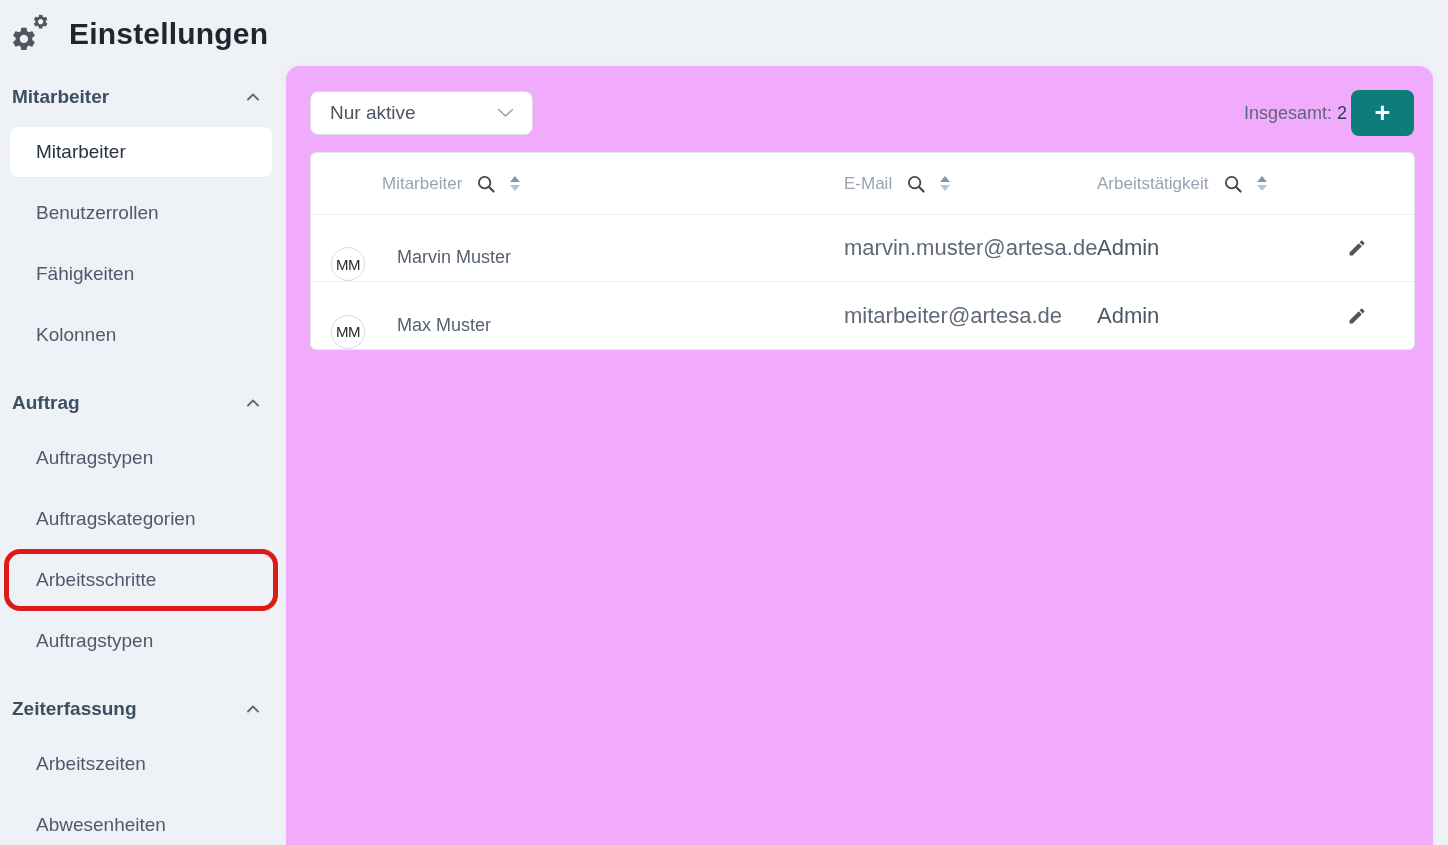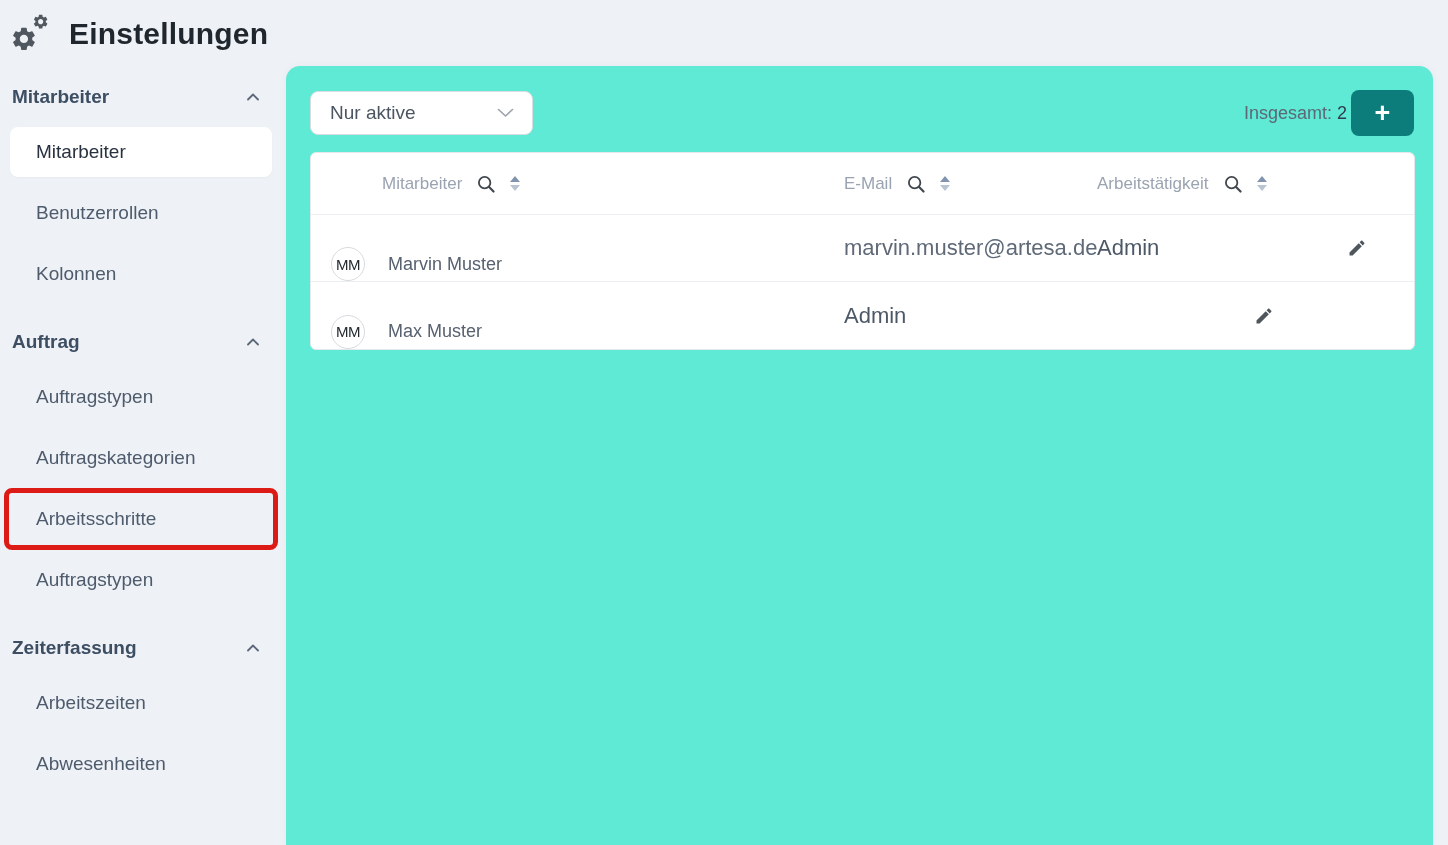--- a/index.html
+++ b/index.html
@@ -51,7 +51,7 @@
   
   .main-panel {
     position:absolute; left:286px; top:66px; width:1147px; bottom:0;
-    background:#5eead4; border-radius:14px 14px 0 0;
+    background:#f0abfc; border-radius:14px 14px 0 0;
     box-shadow:0 0 8px rgba(30,40,60,0.04);
   }
   .toolbar {

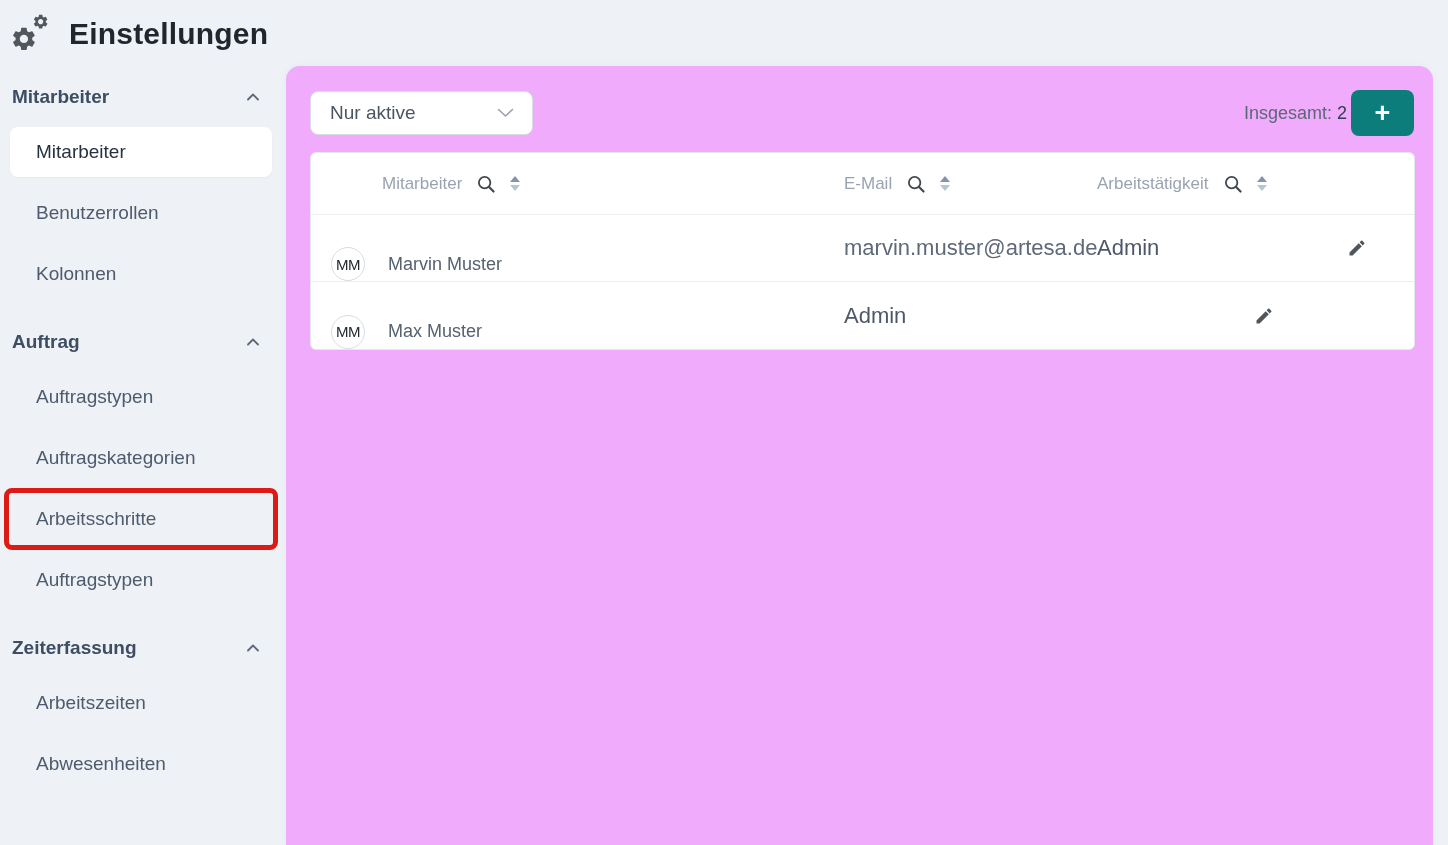--- a/index.html
+++ b/index.html
@@ -146,6 +146,9 @@
   </div>
   <div class="side-item">
     <span>Benutzerrollen</span>
+  </div>
+  <div class="side-item">
+    <span>Fähigkeiten</span>
   </div>
   <div class="side-item">
     <span>Kolonnen</span>

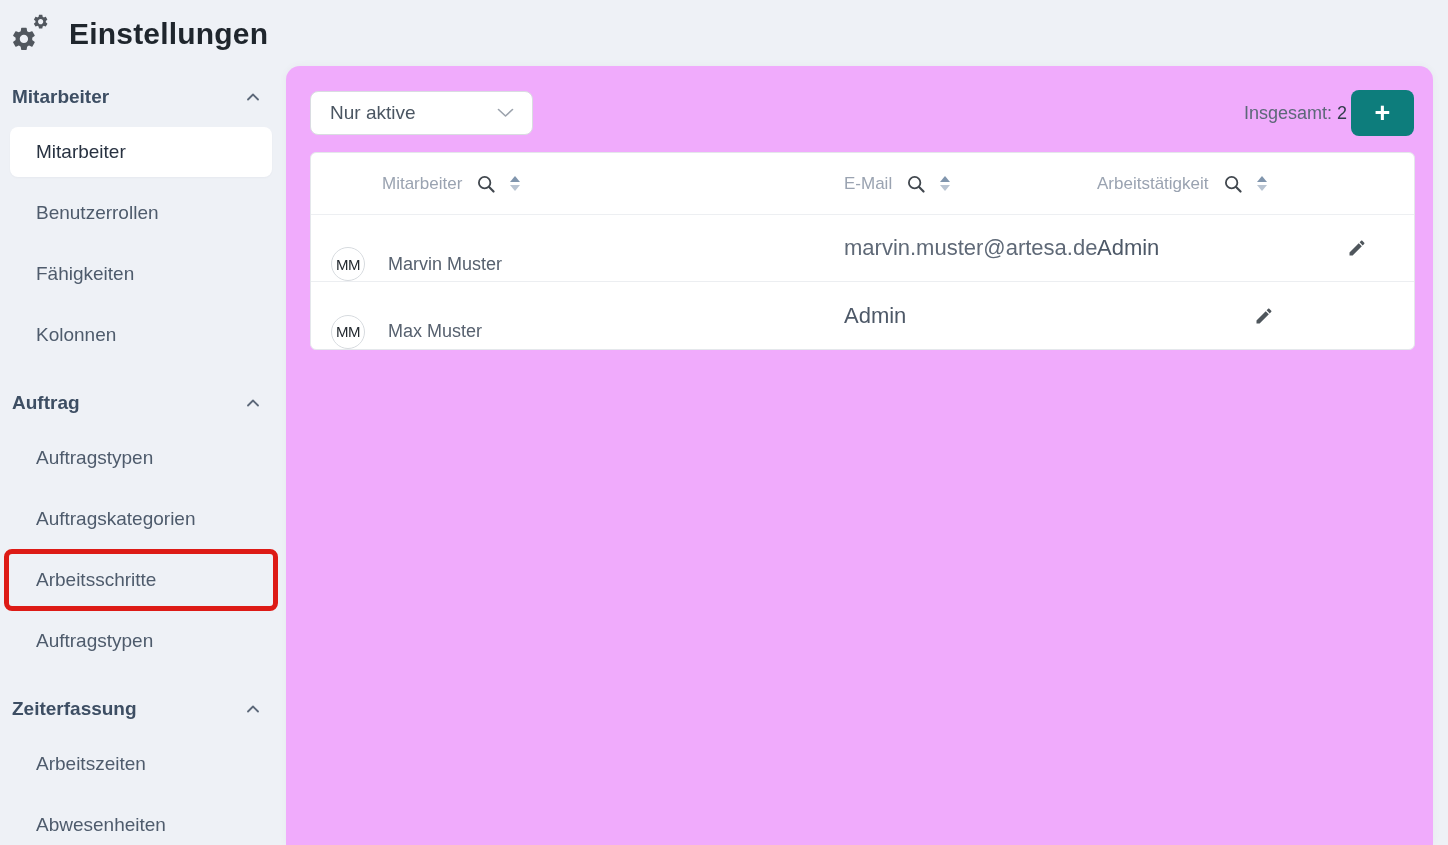--- a/index.html
+++ b/index.html
@@ -103,7 +103,7 @@
     width:0; height:0; border-left:5px solid transparent; border-right:5px solid transparent;
     border-top:6px solid #b9c4d2;
   }
-  .cell-name { display:flex; align-items:center; gap:23px; padding-left:20px;margin-top:32px; }
+  .cell-name { display:flex; gap:32px; padding-left:20px;margin-top:32px; }
   .avatar {
     width:34px; height:34px; border-radius:50%;
     border:1px solid #d7dbdf; background:#fff;

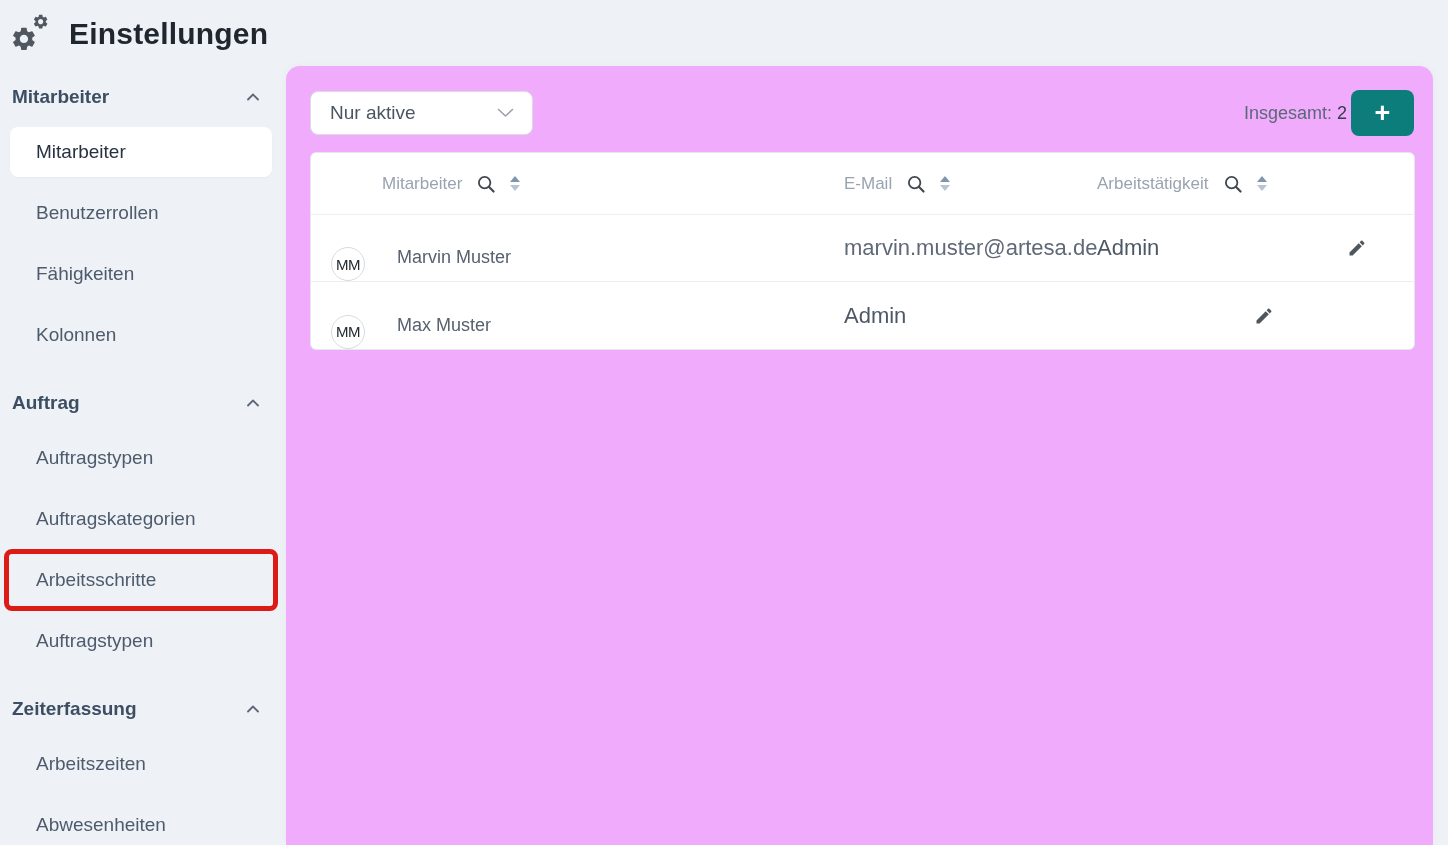--- a/index.html
+++ b/index.html
@@ -283,6 +283,7 @@
         <span class="avatar">MM</span>
         <span class="name-text">Max Muster</span>
       </div>
+      <div class="cell-email">mitarbeiter@artesa.de</div>
       <div class="cell-role">Admin</div>
       <div class="cell-edit">
         <button class="edit-btn">

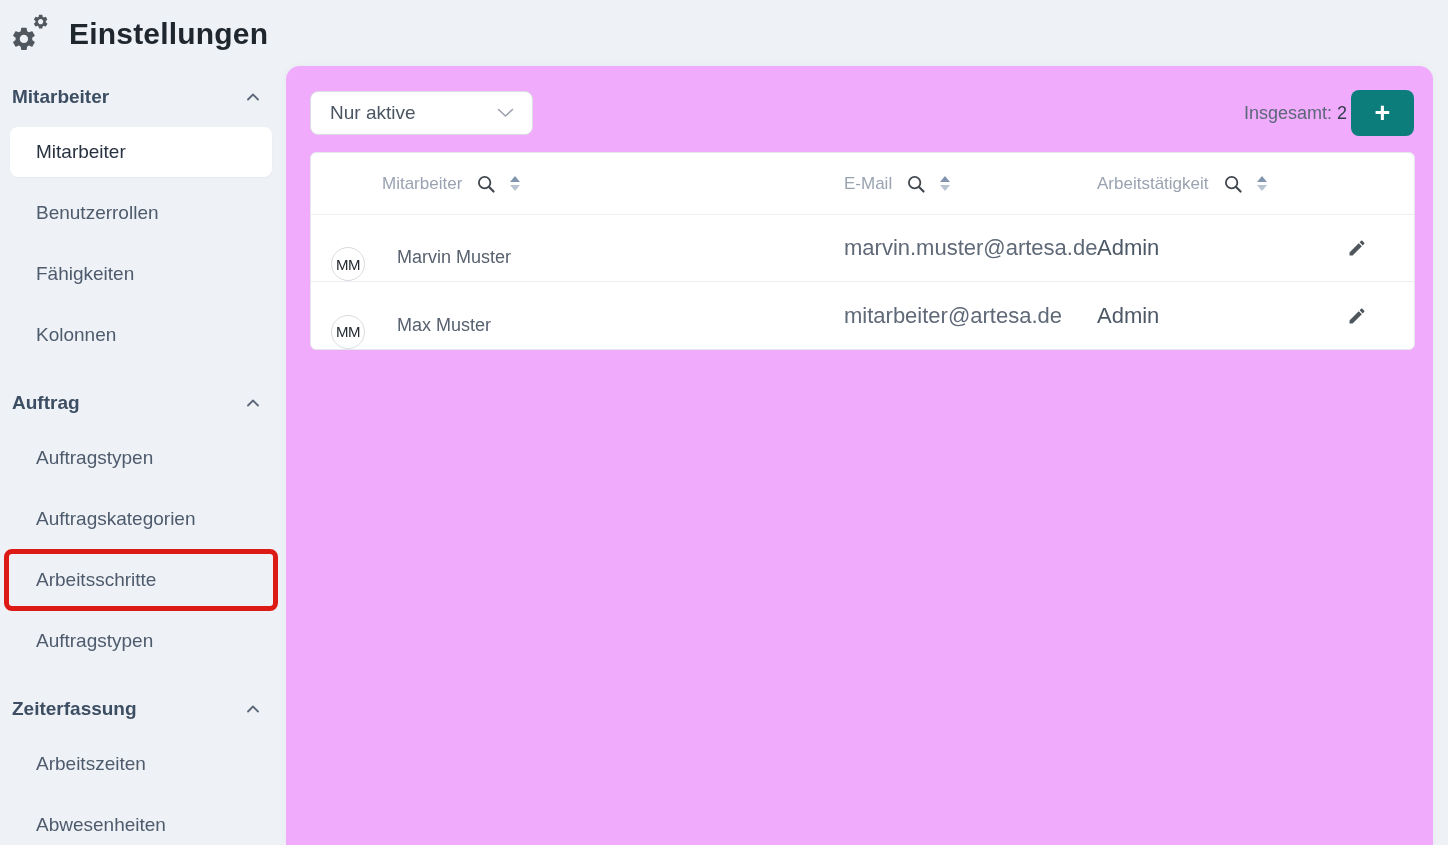--- a/index.html
+++ b/index.html
@@ -42,7 +42,7 @@
     box-shadow:0 1px 2px rgba(40,50,70,0.04);
   }
   .side-item.red-highlight {
-    border-radius:2px;
+    border-radius:10px;
     outline:5px solid #dd1b16;
     outline-offset:1px;
   }

